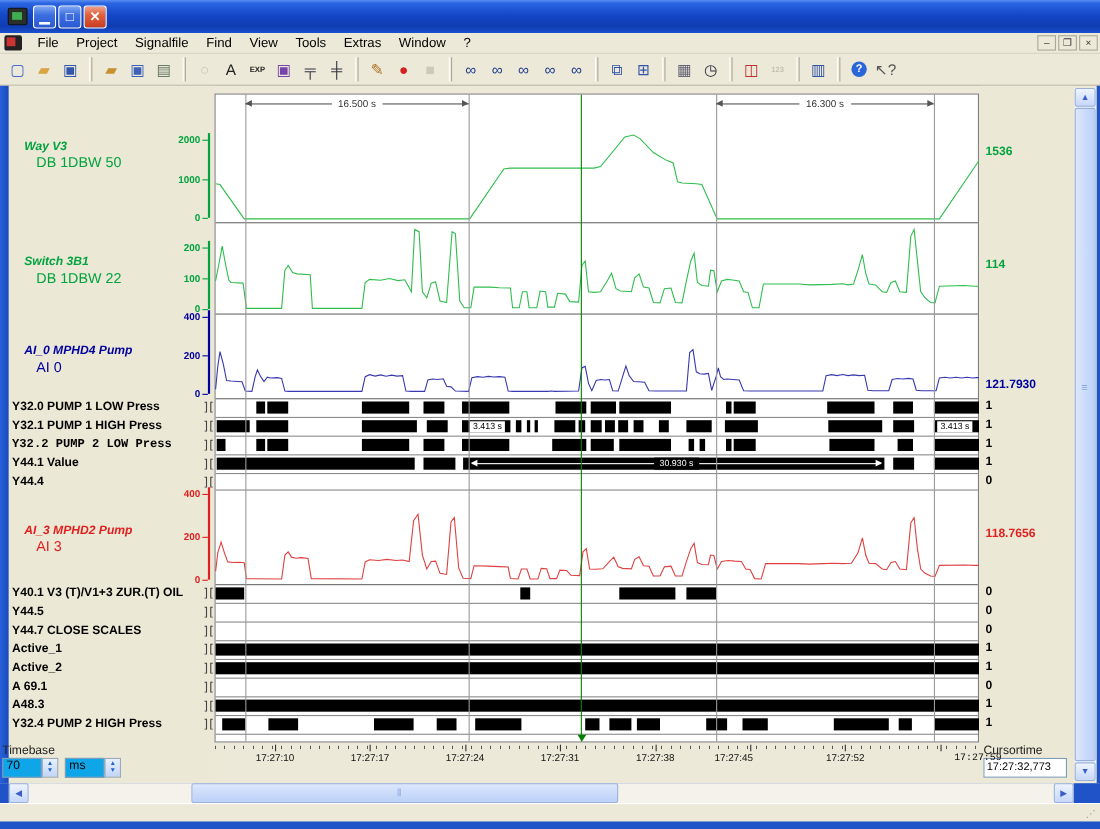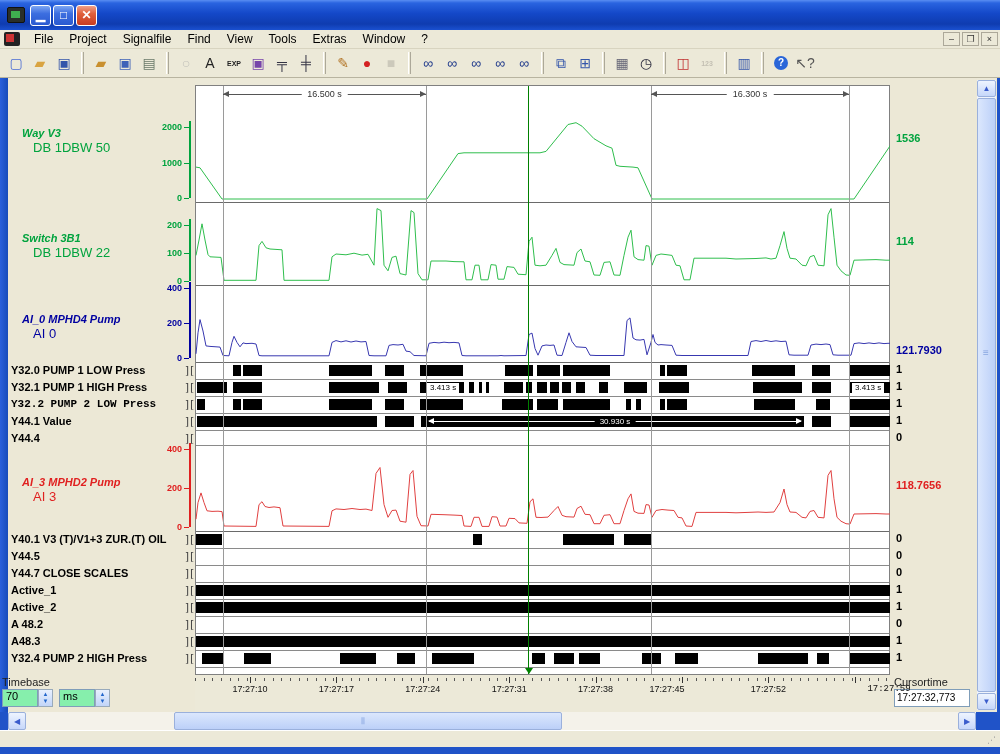--- a/index.html
+++ b/index.html
@@ -312,7 +312,7 @@
         <div class="dig-bracket" style="top: 505px;">][</div>
         <div class="dig-name" style="top: 522px;">Active_2</div>
         <div class="dig-bracket" style="top: 522px;">][</div>
-        <div class="dig-name" style="top: 539px;">A  48.2</div>
+        <div class="dig-name" style="top: 539px;">A  69.1</div>
         <div class="dig-bracket" style="top: 539px;">][</div>
         <div class="dig-name" style="top: 556px;">A48.3</div>
         <div class="dig-bracket" style="top: 556px;">][</div>

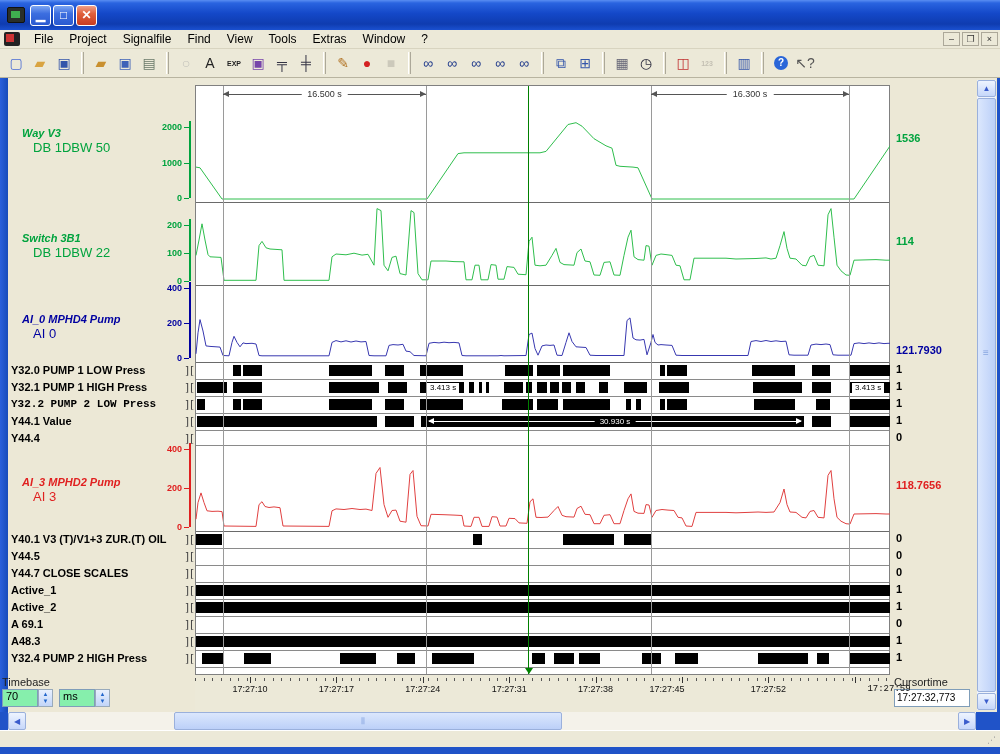--- a/index.html
+++ b/index.html
@@ -101,7 +101,7 @@
   .timebase { position:absolute; left:2px; top:598px; width:180px; }
   .tb-label { font-size:11px; color:#222; }
   .tb-controls { display:flex; margin-top:1px; }
-  .spinfield { width:36px; height:18px; background:#86efac; border:1px solid #7f9db9; font-size:11px;
+  .spinfield { width:36px; height:18px; background:#0ea5e9; border:1px solid #7f9db9; font-size:11px;
     padding:0 3px; }
   .spinner { width:15px; height:18px; margin-right:6px; border:1px solid #9ab;
     background:linear-gradient(180deg,#e8f0fe,#c2d5f8); display:flex; flex-direction:column;

